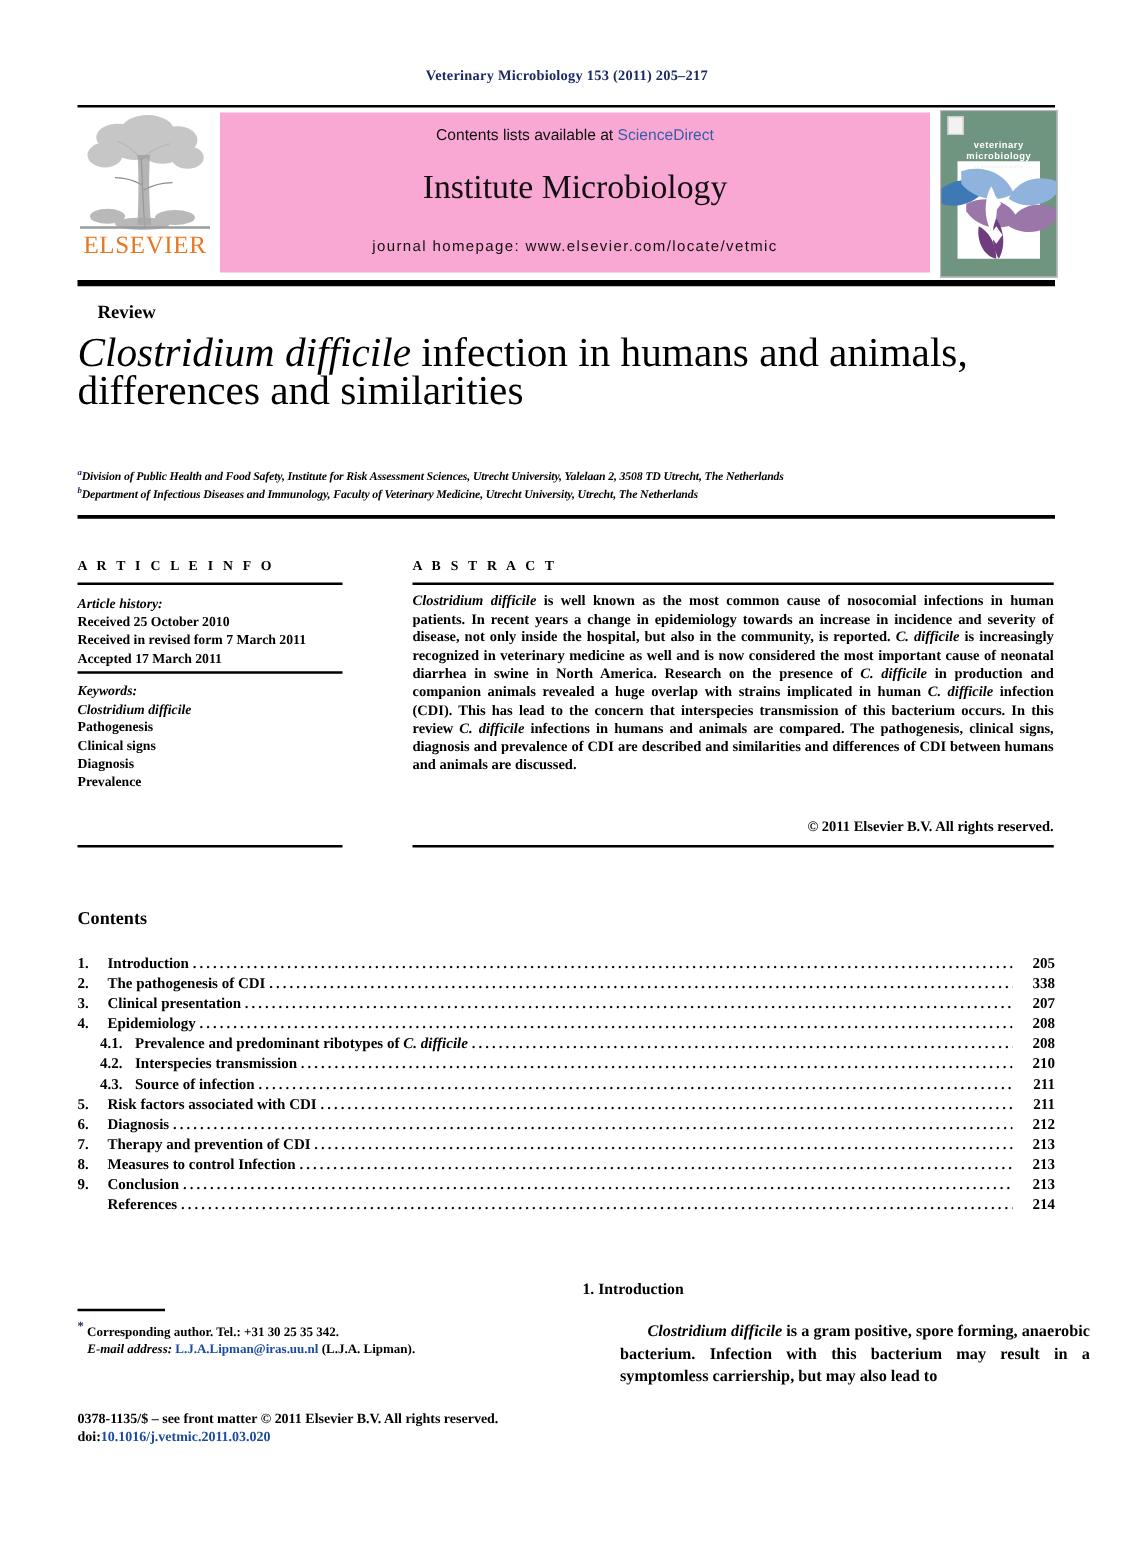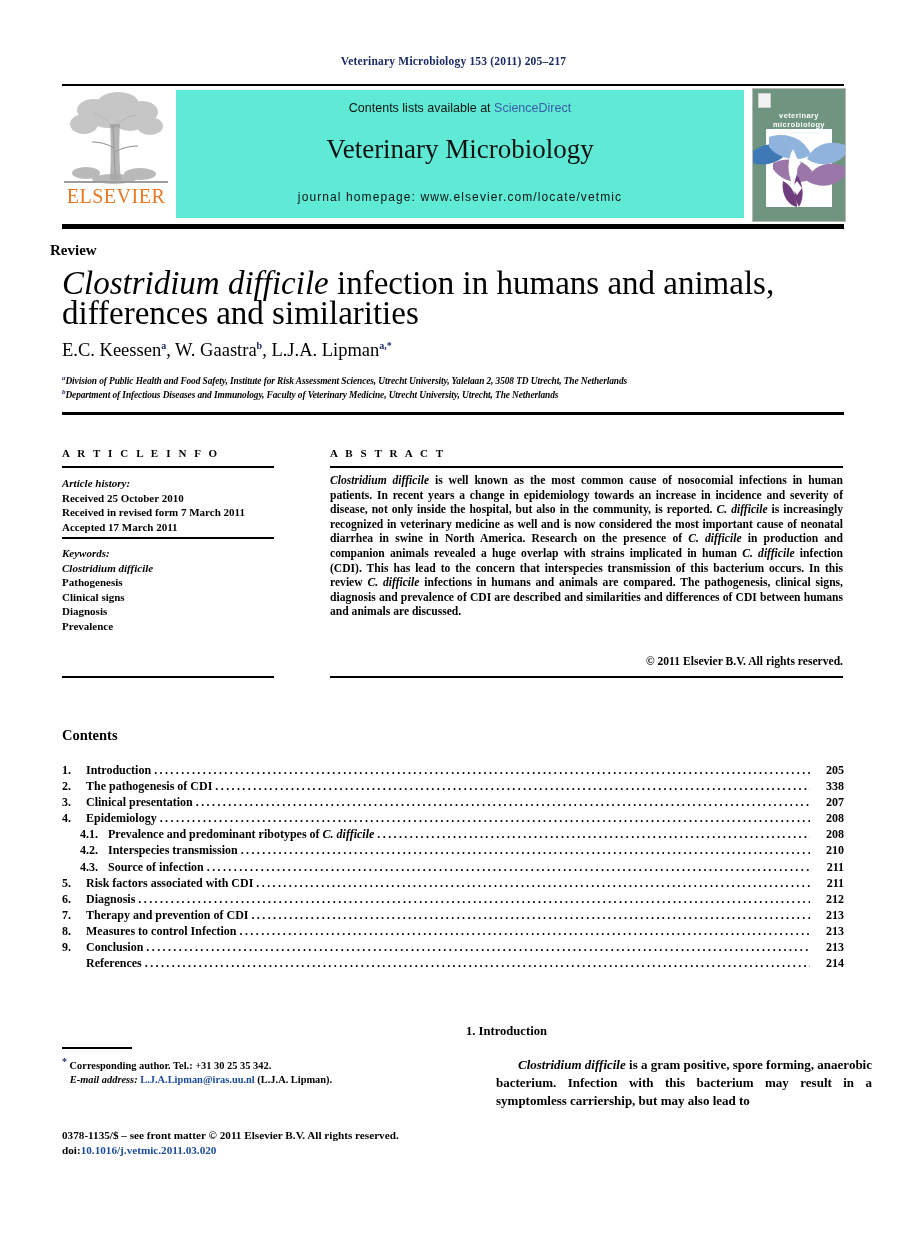--- a/index.html
+++ b/index.html
@@ -29,7 +29,7 @@
   }
   .grey-box{
     position:absolute;left:114px;top:2px;width:568px;height:128px;
-    background:#5eead4;
+    background:#f9a8d4;
   }
   .contents-line{
     position:absolute;left:0;top:11px;width:568px;text-align:center;

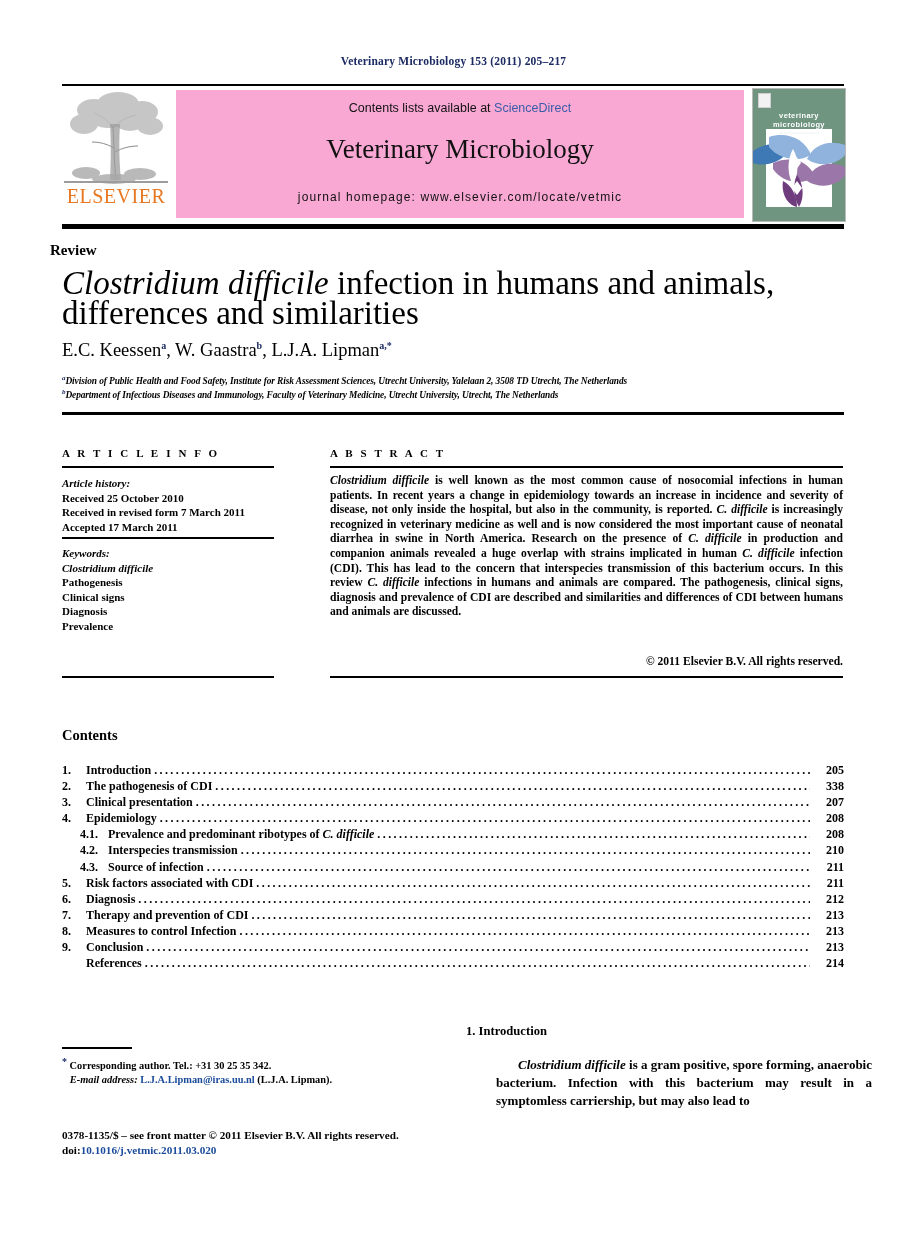--- a/index.html
+++ b/index.html
@@ -224,7 +224,7 @@
 
     <div class="grey-box">
       <div class="contents-line"><span>Contents lists available at </span><span class="sd-link">ScienceDirect</span></div>
-      <div class="journal-name">Veterinary Microbiology</div>
+      <div class="journal-name">Institute Microbiology</div>
       <div class="homepage">journal homepage: www.elsevier.com/locate/vetmic</div>
     </div>
 

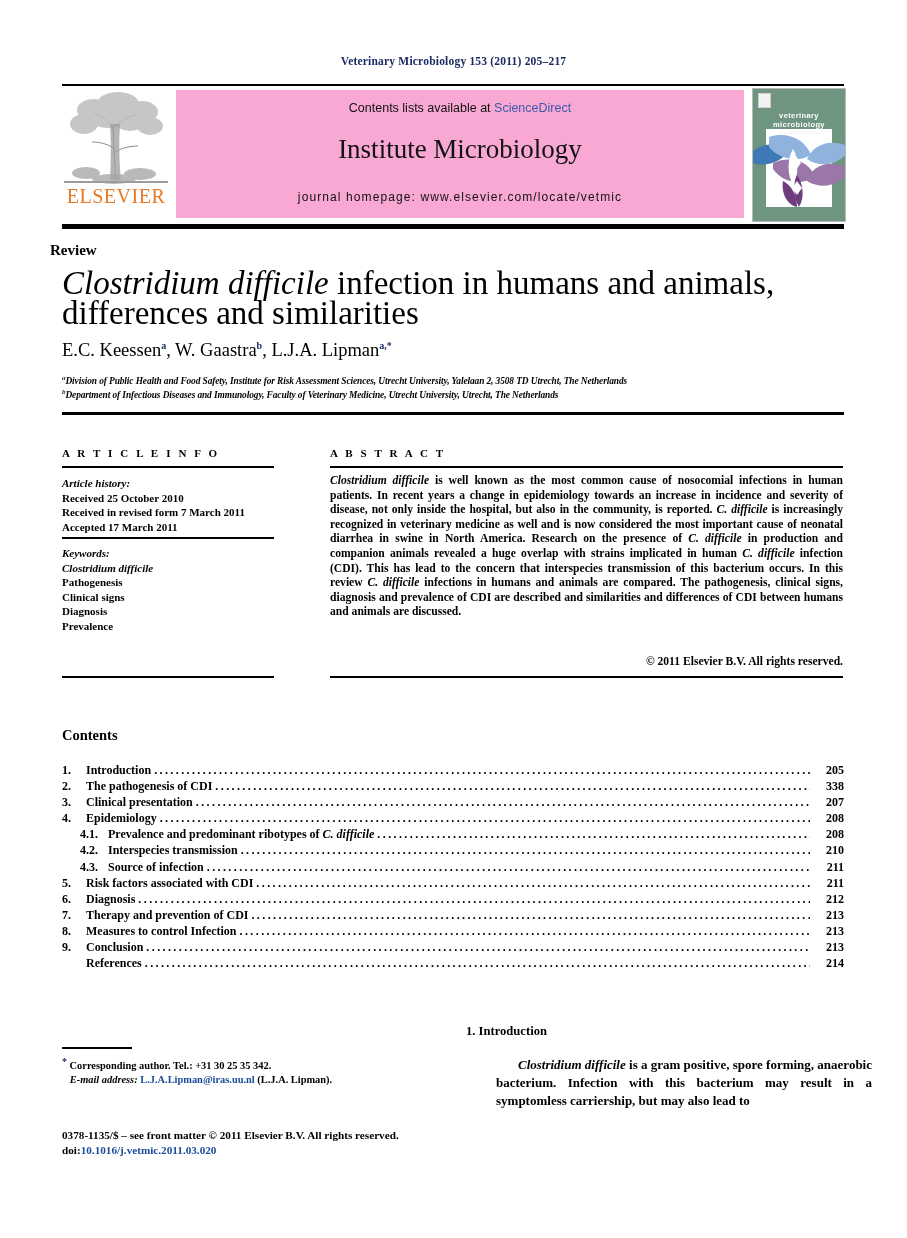--- a/index.html
+++ b/index.html
@@ -68,7 +68,7 @@
 
   
   .review-label{
-    position:absolute;left:50px;top:242px;
+    position:absolute;left:78px;top:242px;
     font-family:"Liberation Serif",serif;font-weight:bold;font-size:15px;text-align:right;
   }
   .art-title{

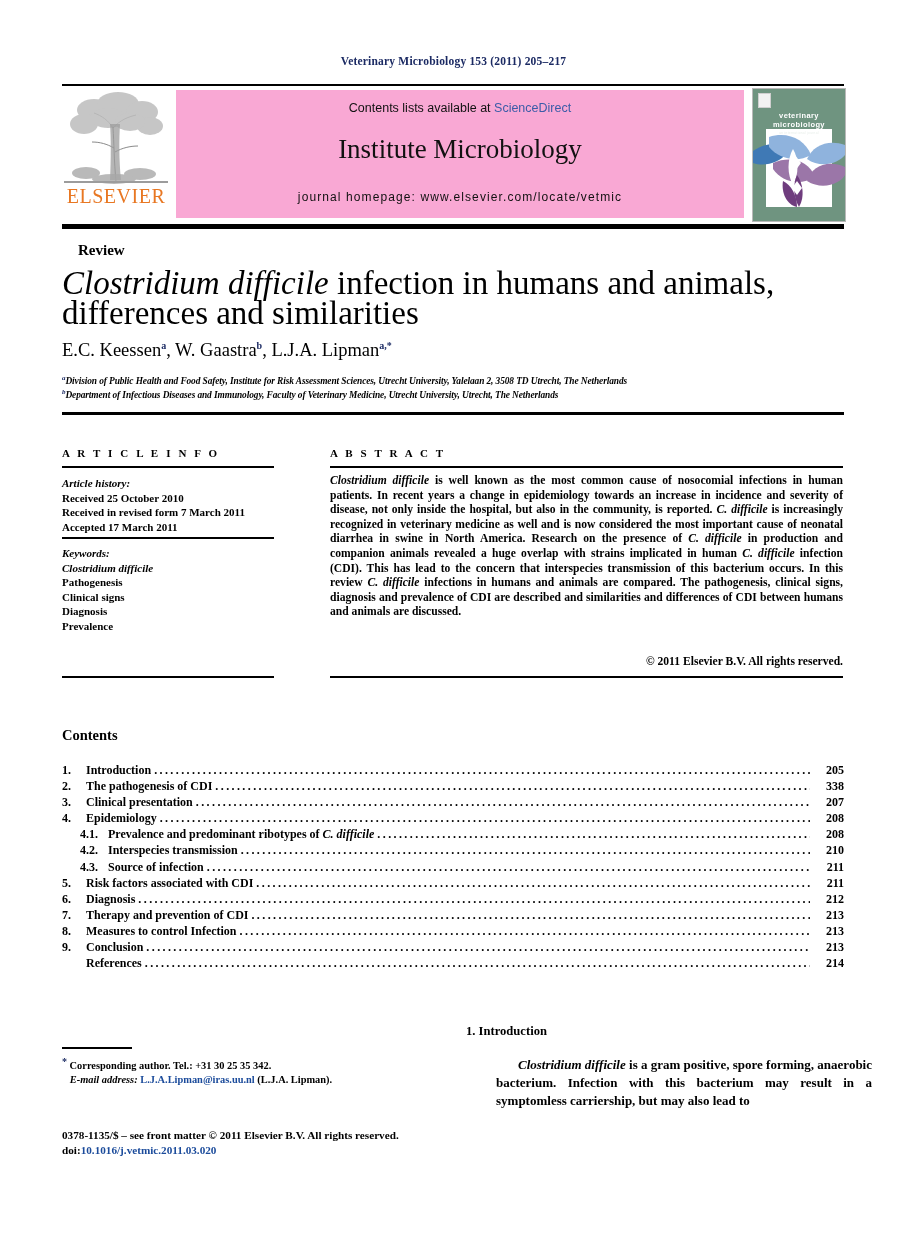--- a/index.html
+++ b/index.html
@@ -255,11 +255,6 @@
 
   <div class="art-title"><i>Clostridium difficile</i><span> infection in humans and animals, differences and similarities</span></div>
 
-  <div class="authors">
-    <span>E.C. Keessen</span><span class="sup">a</span>,
-    <span>W. Gaastra</span><span class="sup">b</span>,
-    <span>L.J.A. Lipman</span><span class="sup">a,*</span>
-  </div>
 
   <div class="affil affil-a"><span class="sup">a</span><span>Division of Public Health and Food Safety, Institute for Risk Assessment Sciences, Utrecht University, Yalelaan 2, 3508 TD Utrecht, The Netherlands</span></div>
   <div class="affil affil-b"><span class="sup">b</span><span>Department of Infectious Diseases and Immunology, Faculty of Veterinary Medicine, Utrecht University, Utrecht, The Netherlands</span></div>

